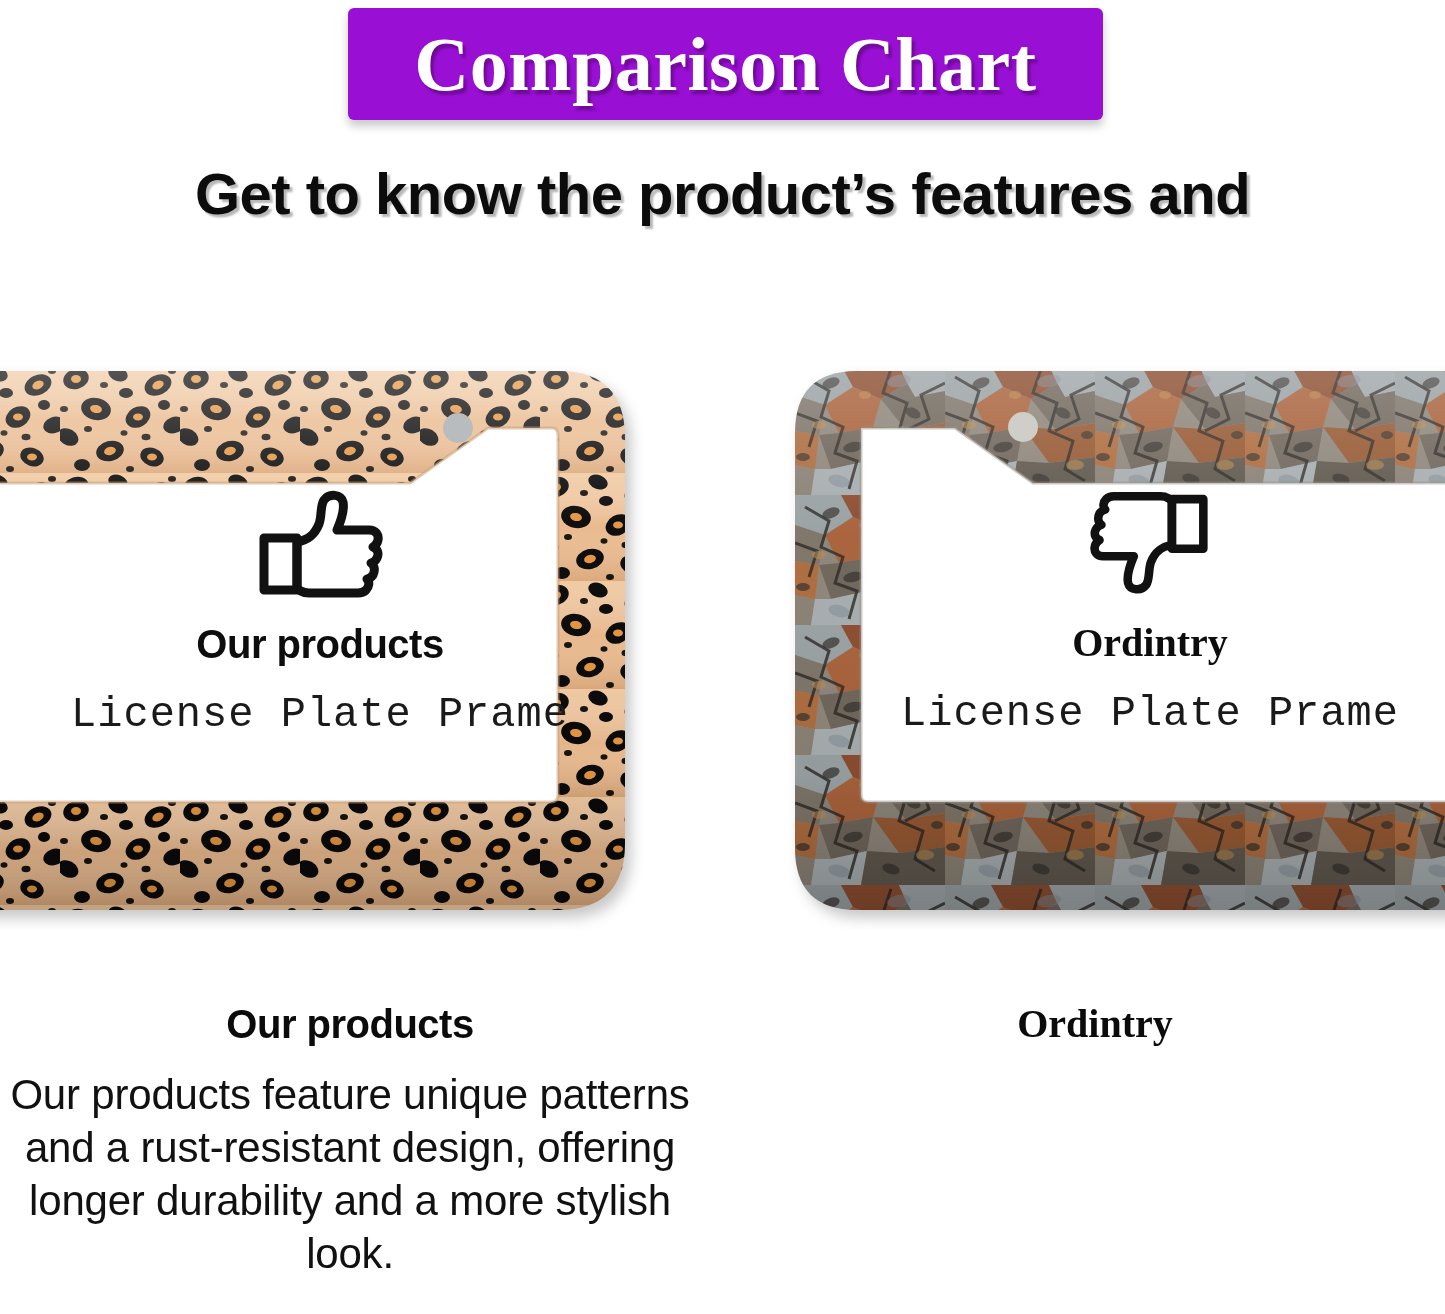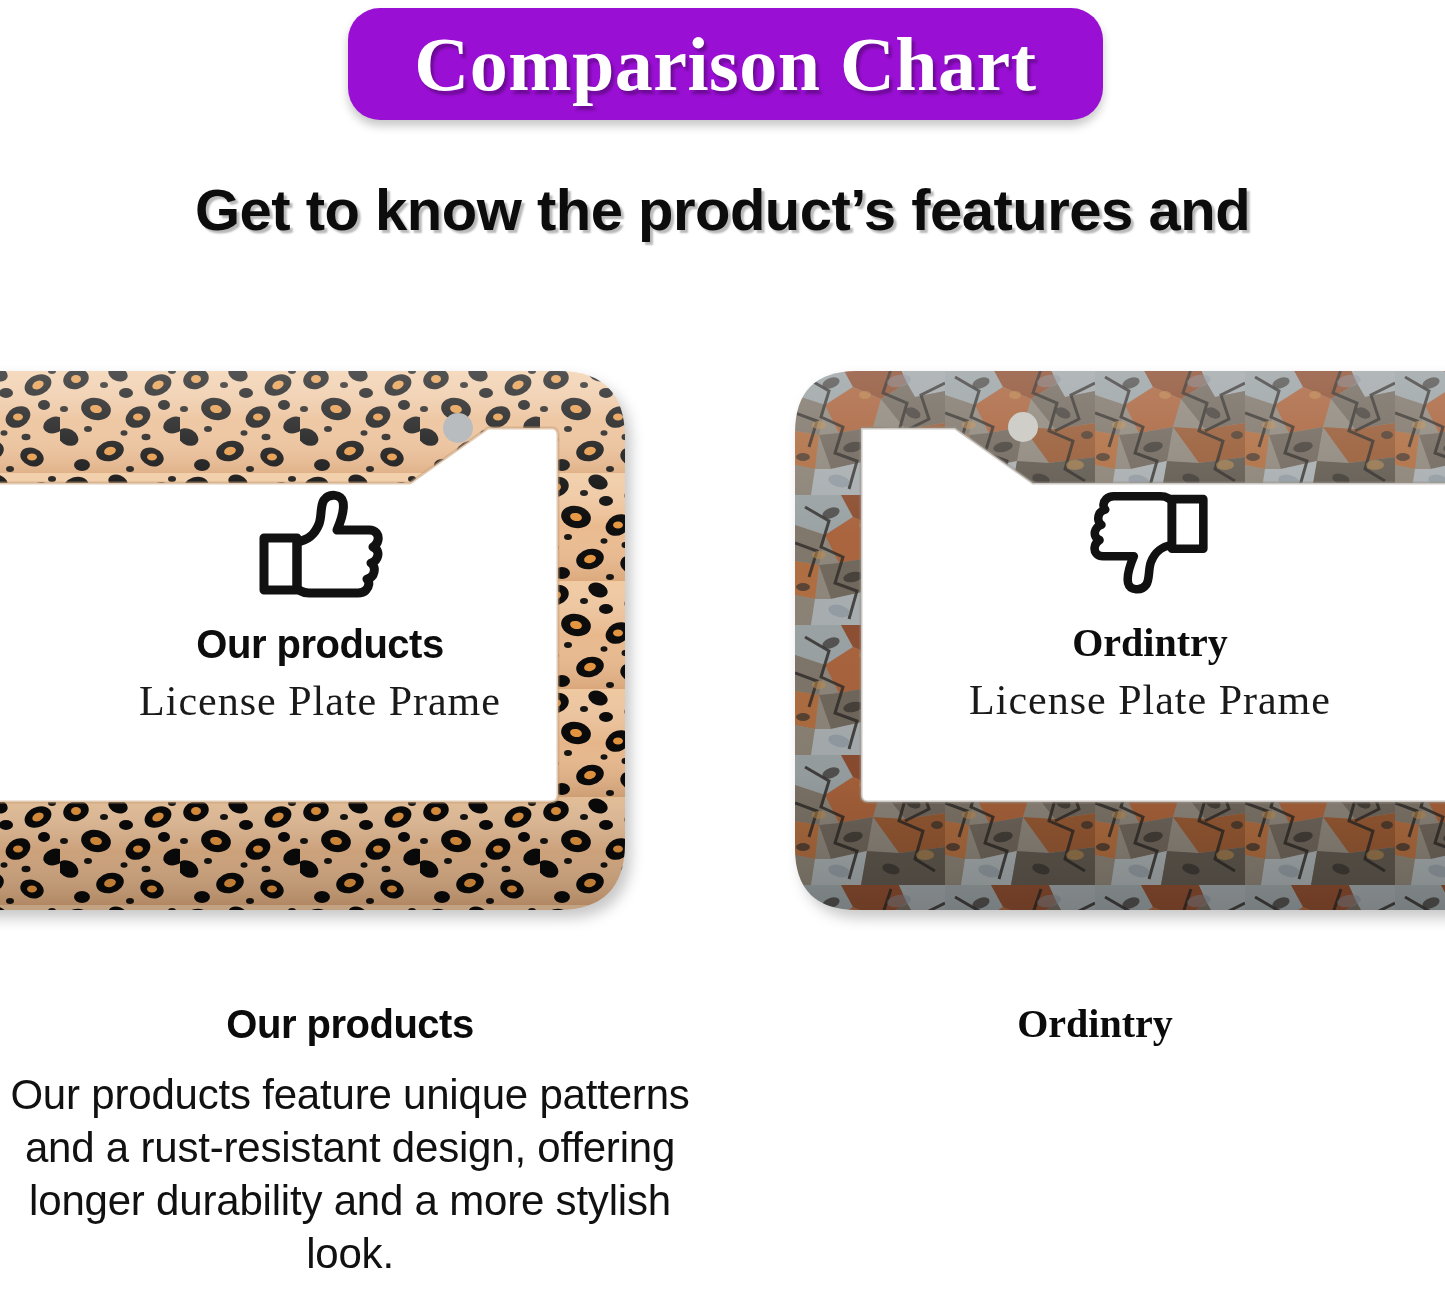--- a/index.html
+++ b/index.html
@@ -17,7 +17,7 @@
     left:348px; top:8px;
     width:755px; height:112px;
     background:#9a0fd4;
-    border-radius:32px;
+    border-radius:6px;
     display:flex; align-items:center; justify-content:center;
     box-shadow:0 6px 10px rgba(0,0,0,0.22);
   }

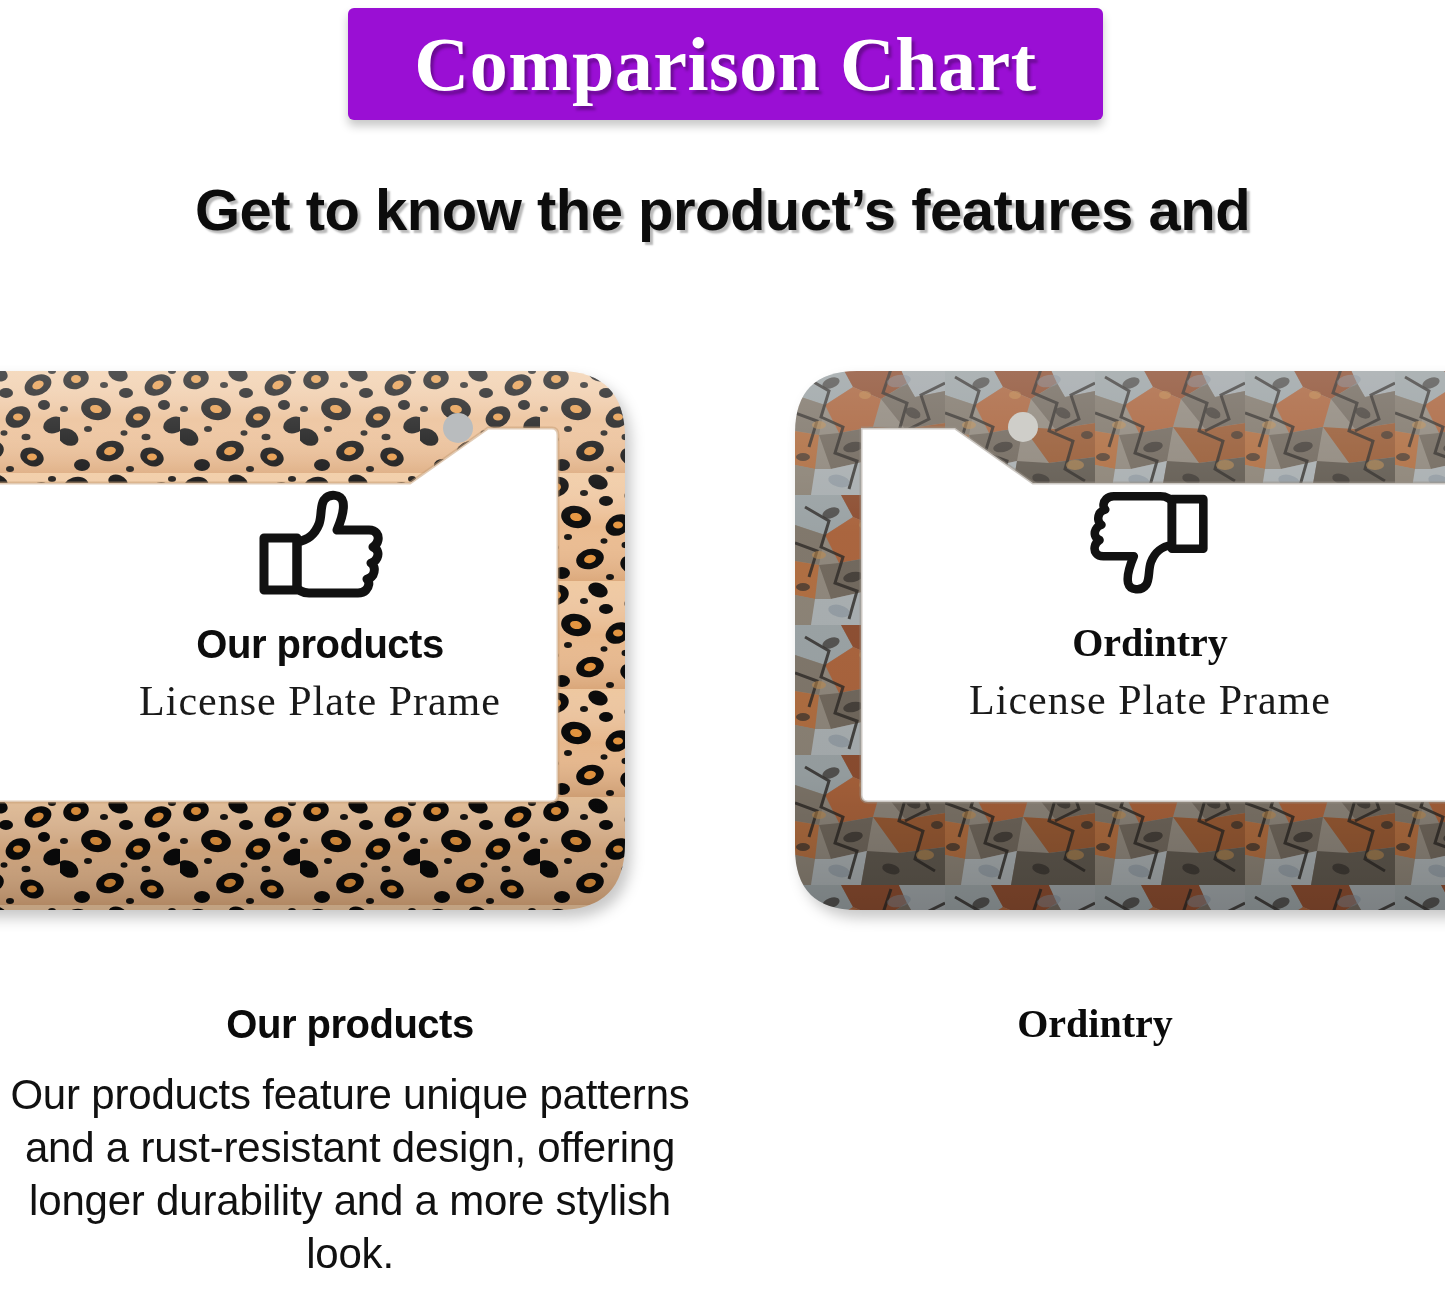--- a/index.html
+++ b/index.html
@@ -34,7 +34,7 @@
   
   #subtitle{
     position:absolute;
-    left:0; top:176px; width:1445px;
+    left:0; top:160px; width:1445px;
     text-align:center;
     font-family:"Liberation Sans Narrow","Liberation Sans",sans-serif;
     font-weight:bold;

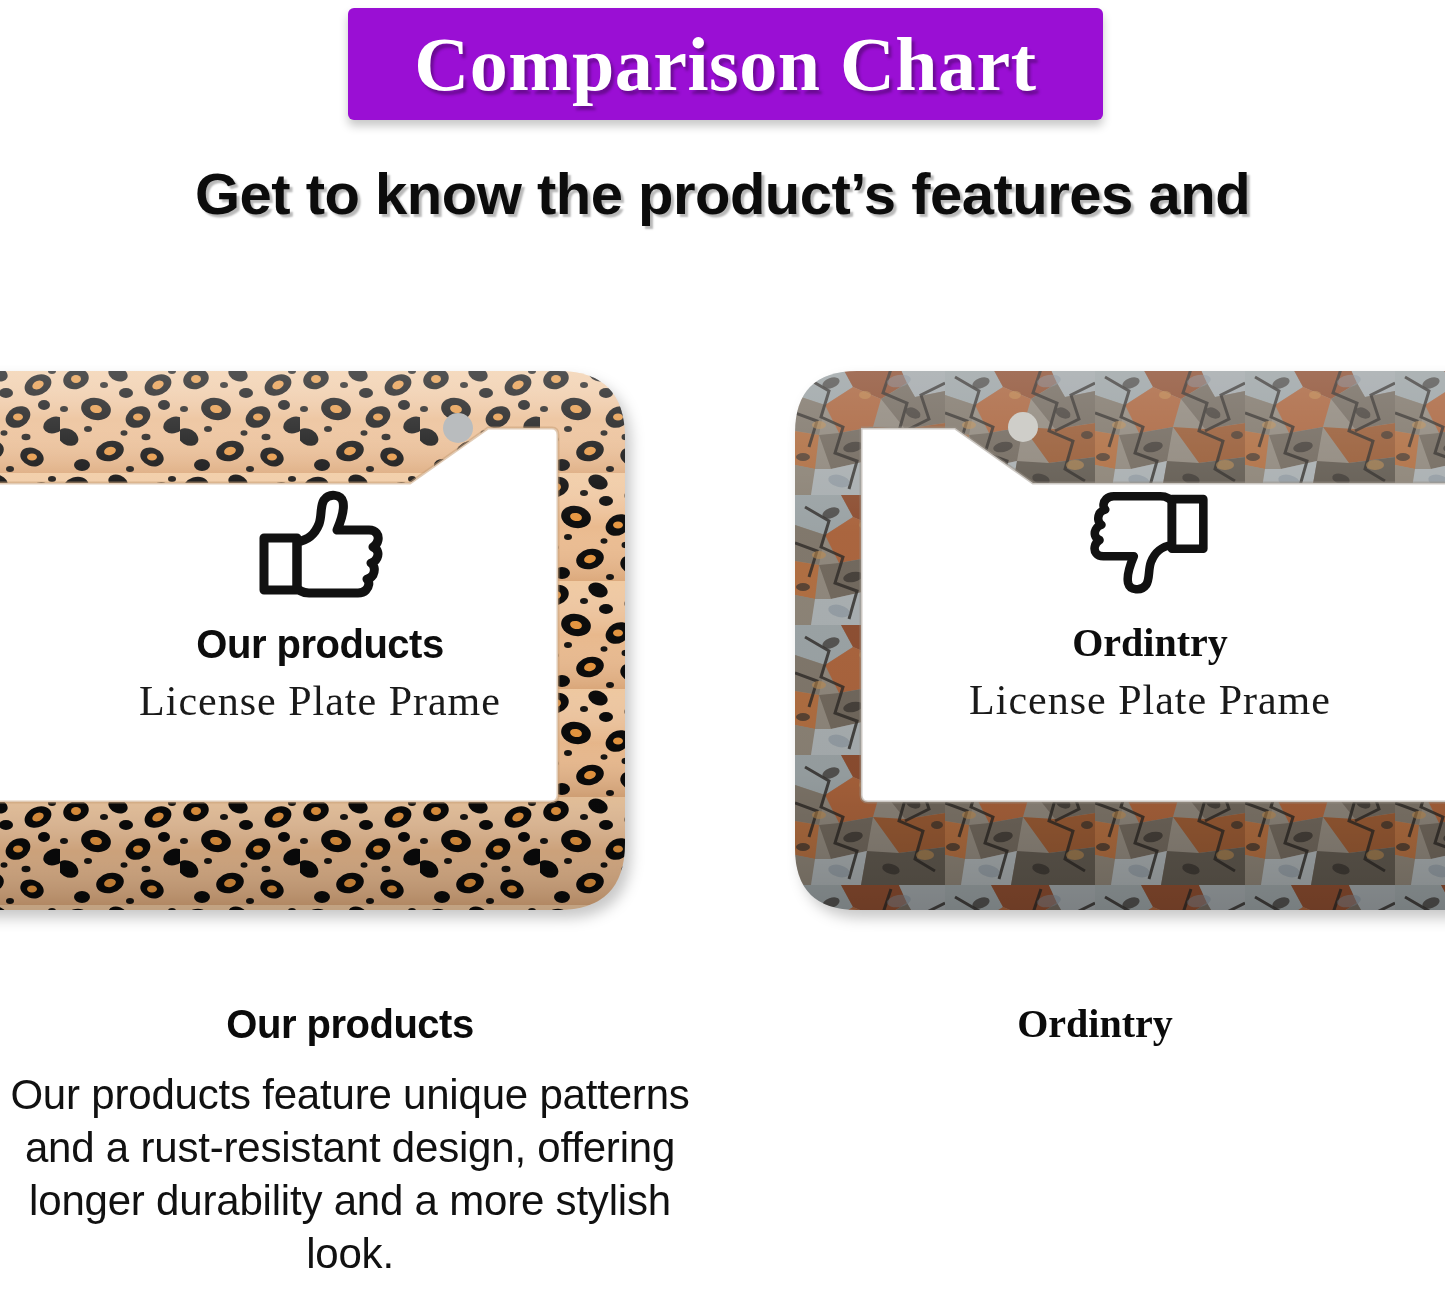--- a/index.html
+++ b/index.html
@@ -85,8 +85,8 @@
     letter-spacing:0px;
   }
   .plate-sub{
-    margin-top:12px;
-    font-family:Liberation Serif, serif;
+    margin-top:26px;
+    font-family:Liberation Mono, monospace;
     font-weight:300;
     font-size:42px;
     line-height:46px;

